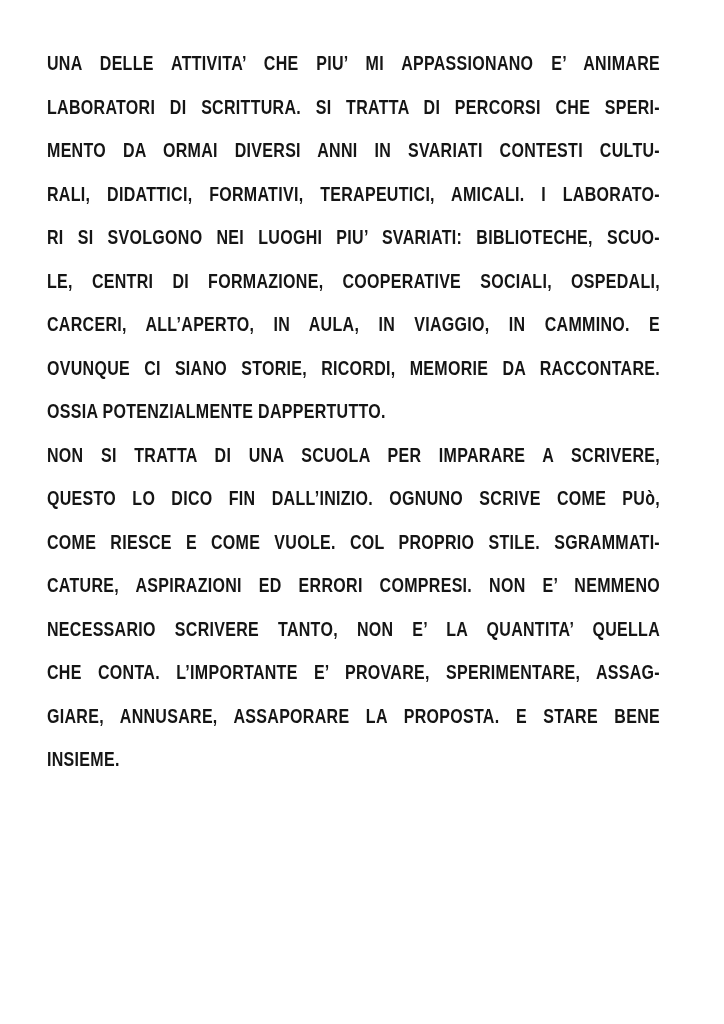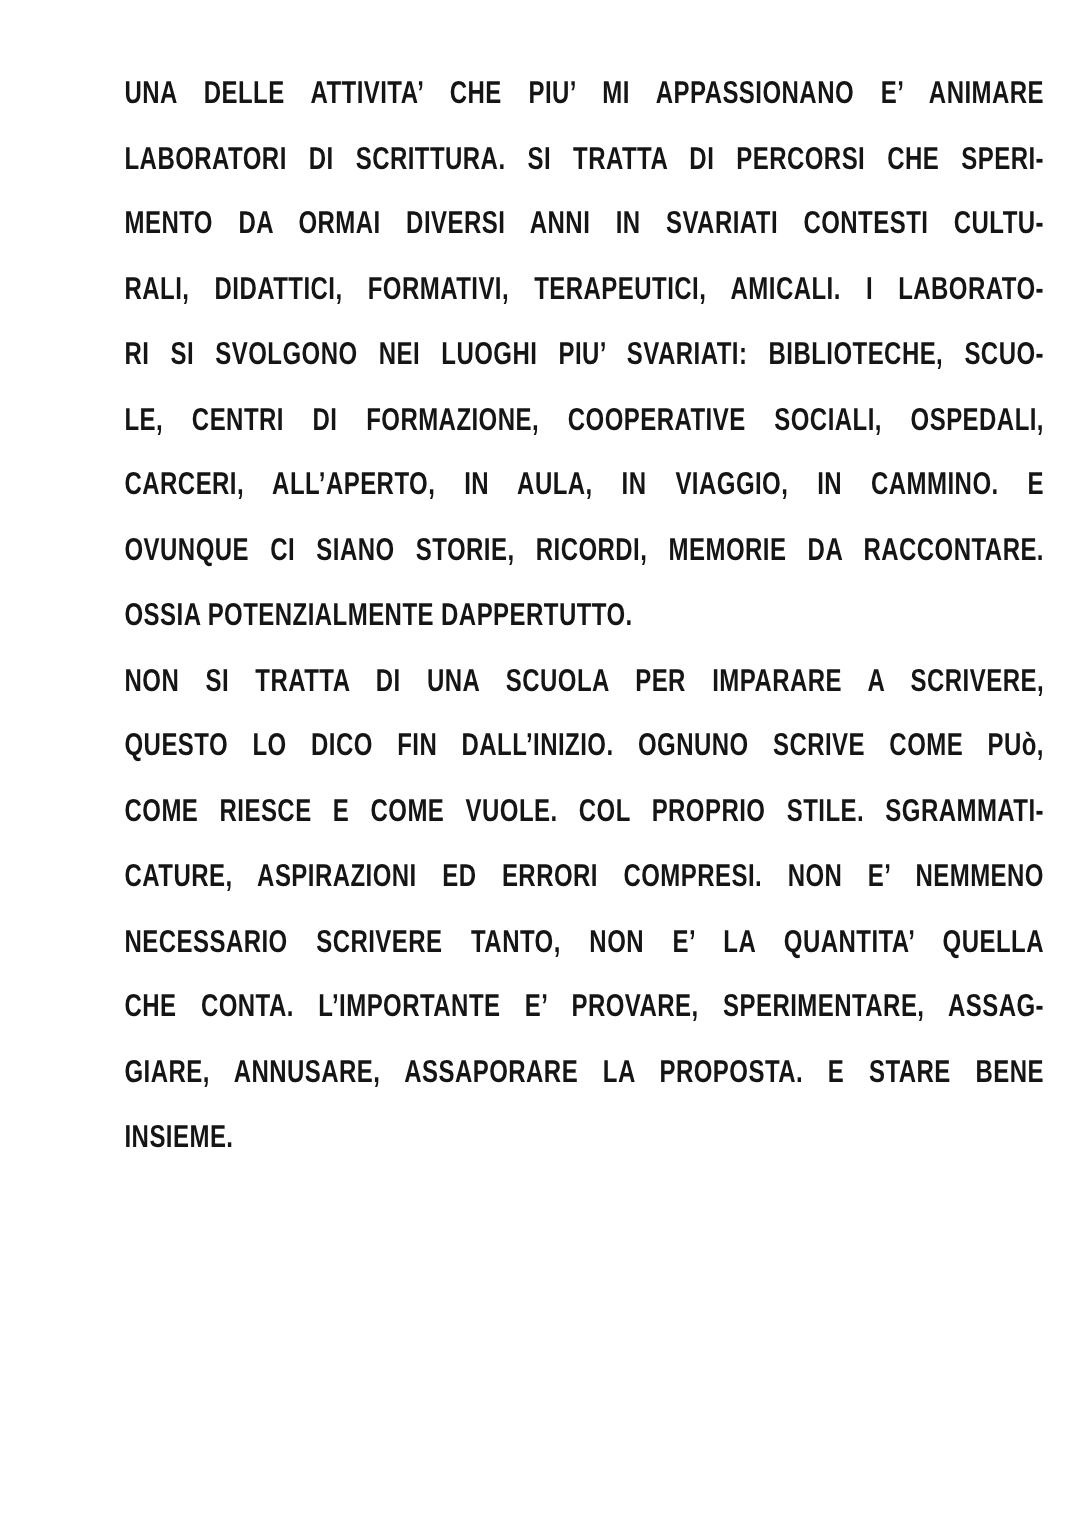--- a/index.html
+++ b/index.html
@@ -19,7 +19,6 @@
     left: 47px;
     top: 41px;
     width: 613px;
-    margin-left: 36px;
   }
   .line {
     font-family: "Liberation Sans", "DejaVu Sans", sans-serif;

